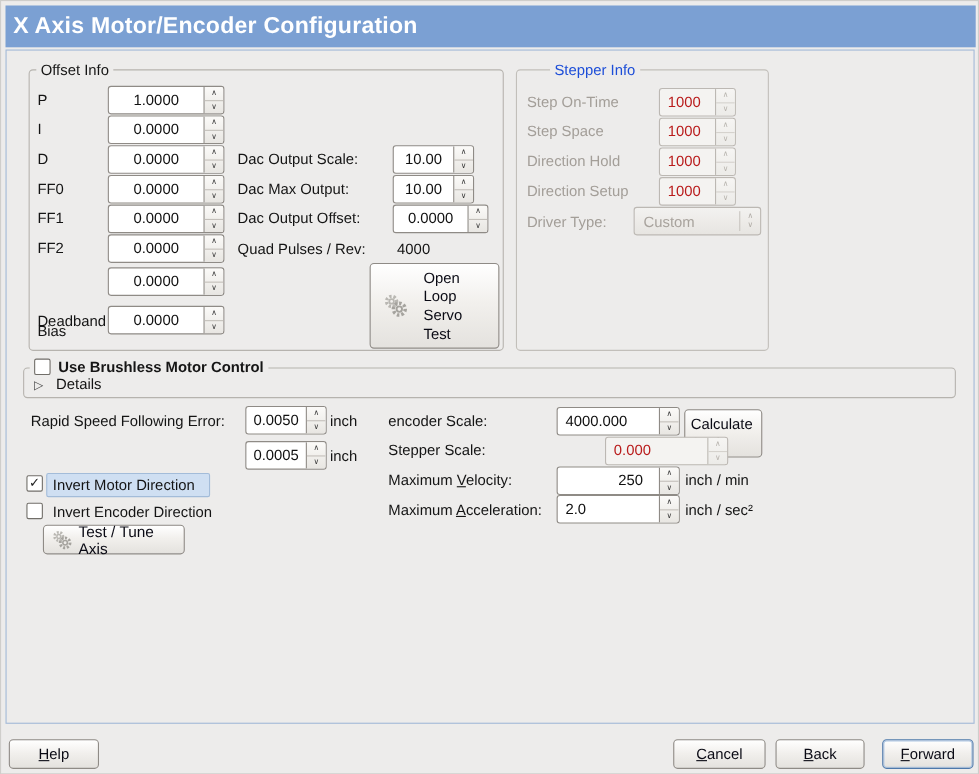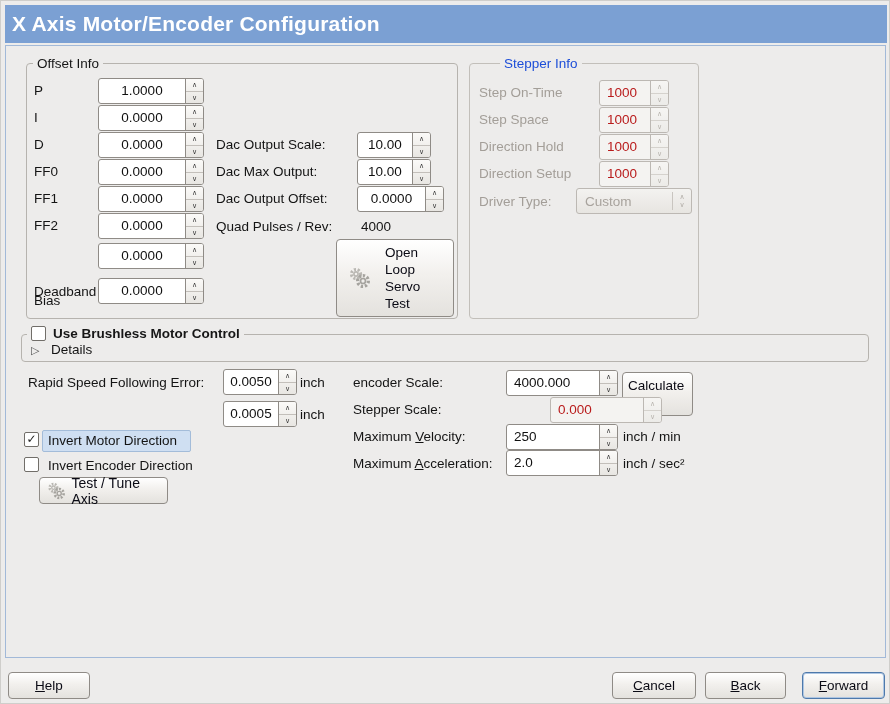--- a/index.html
+++ b/index.html
@@ -264,7 +264,7 @@
   </div>
 
   <div class="lbl" style="left:352px;top:428px;"><span>Maximum </span><span class="mn">V</span><span>elocity:</span></div>
-  <div class="spin leftal" style="left:505px;top:423px;width:112px;">
+  <div class="spin leftal" style="left:505px;top:423px;width:112px;padding-left:48px;">
     <div class="val">250</div>
     <div class="steppers">
         <div class="up"></div>

